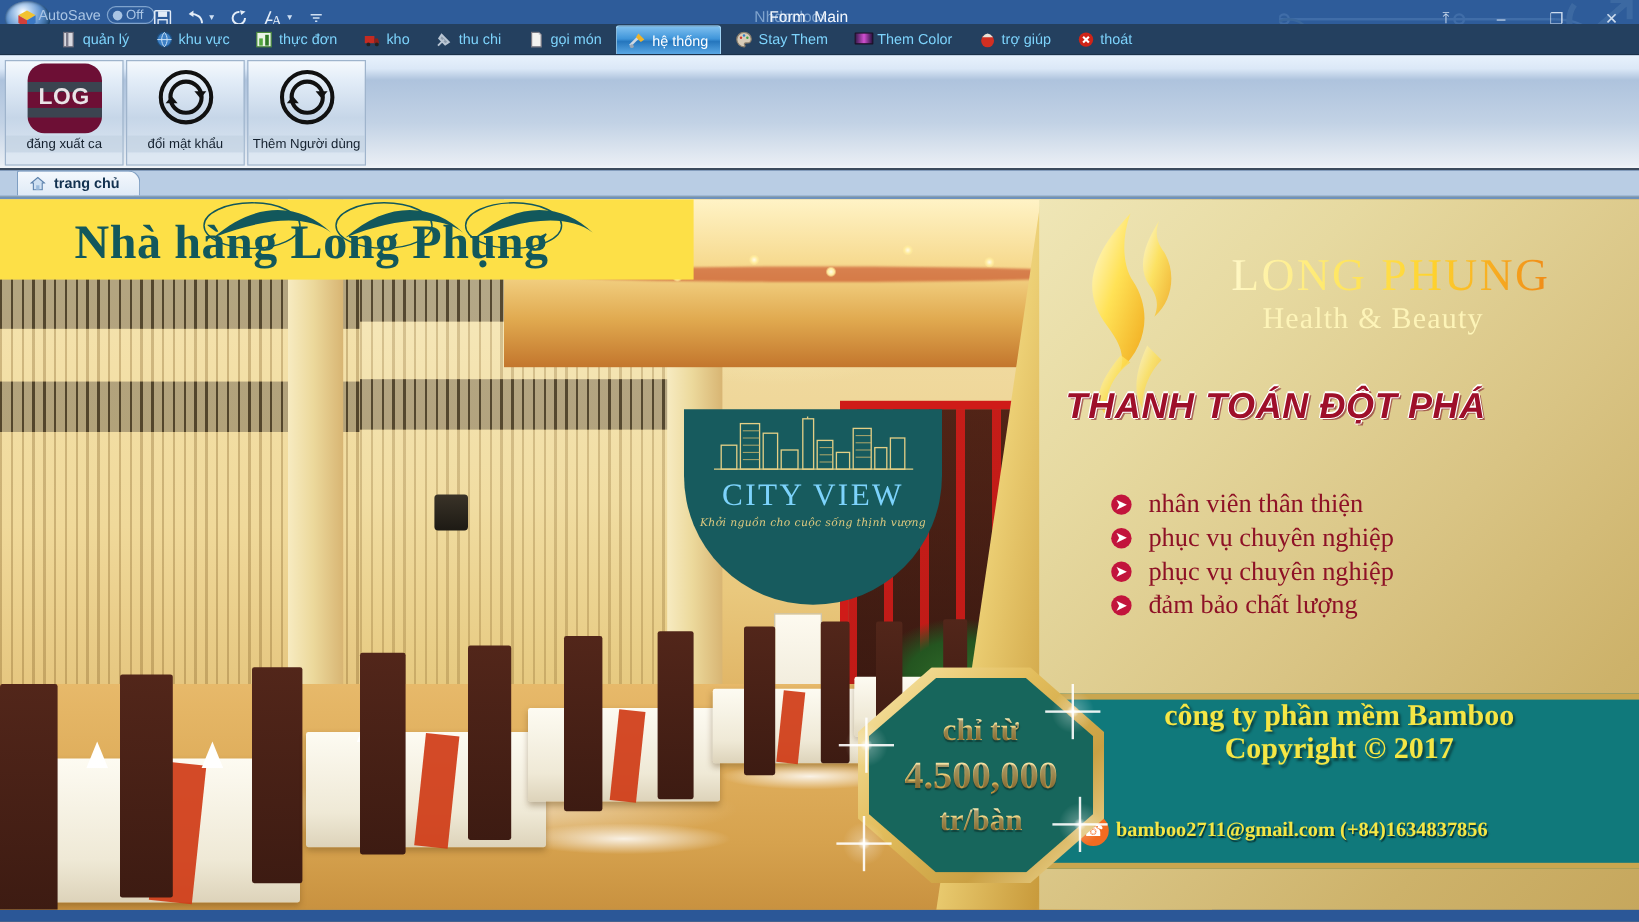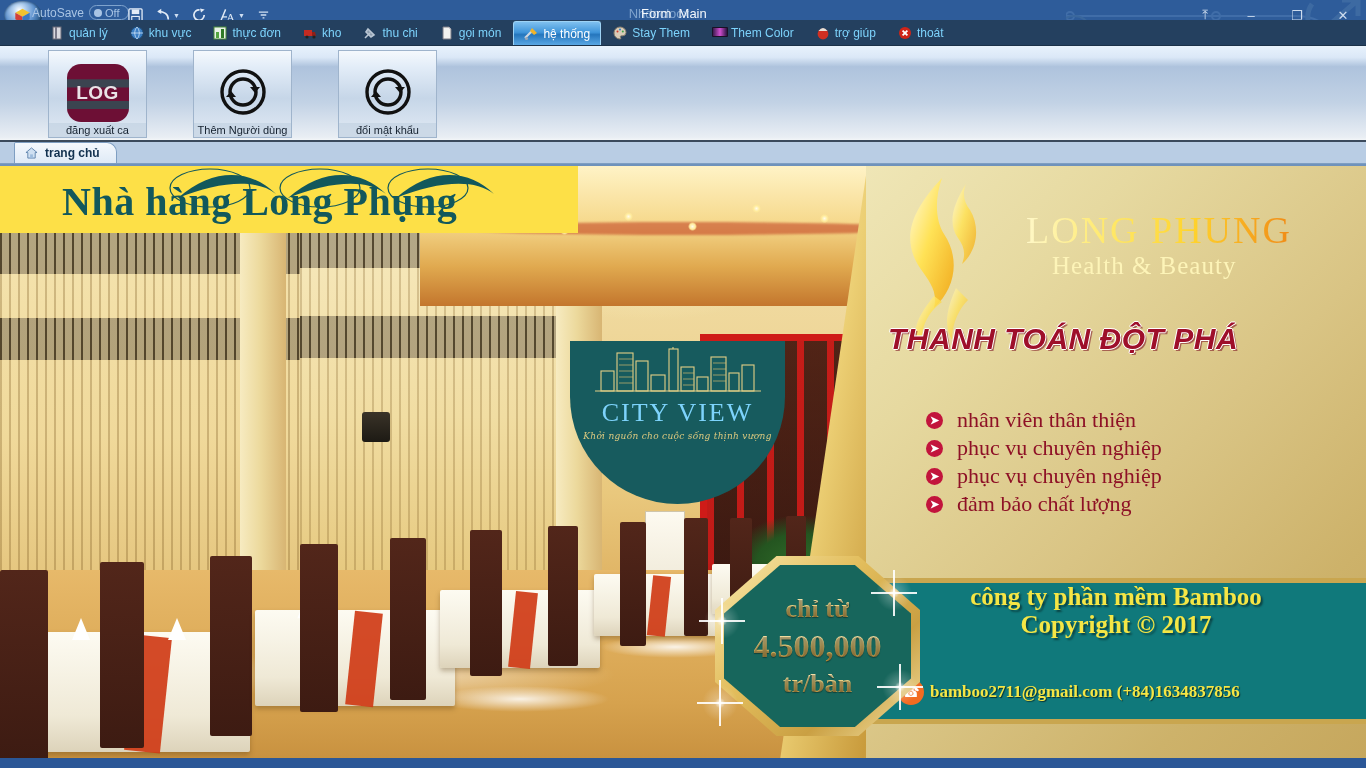--- a/index.html
+++ b/index.html
@@ -100,7 +100,7 @@
     background: linear-gradient(180deg,#f5f9fd 0%, #e3edf8 18%, #c6d6e8 55%, #dde7f2 92%);
     border: 1px solid #9fb4cc;
     display: flex; flex-direction: column; align-items: center;
-    justify-content: flex-start; padding-top: 11px; margin-left: 44px;
+    justify-content: flex-start; padding-top: 0;
   }
   .rgroup .glyph { height: 62px; display: flex; align-items: center; justify-content: center; }
   .rgroup .cap {

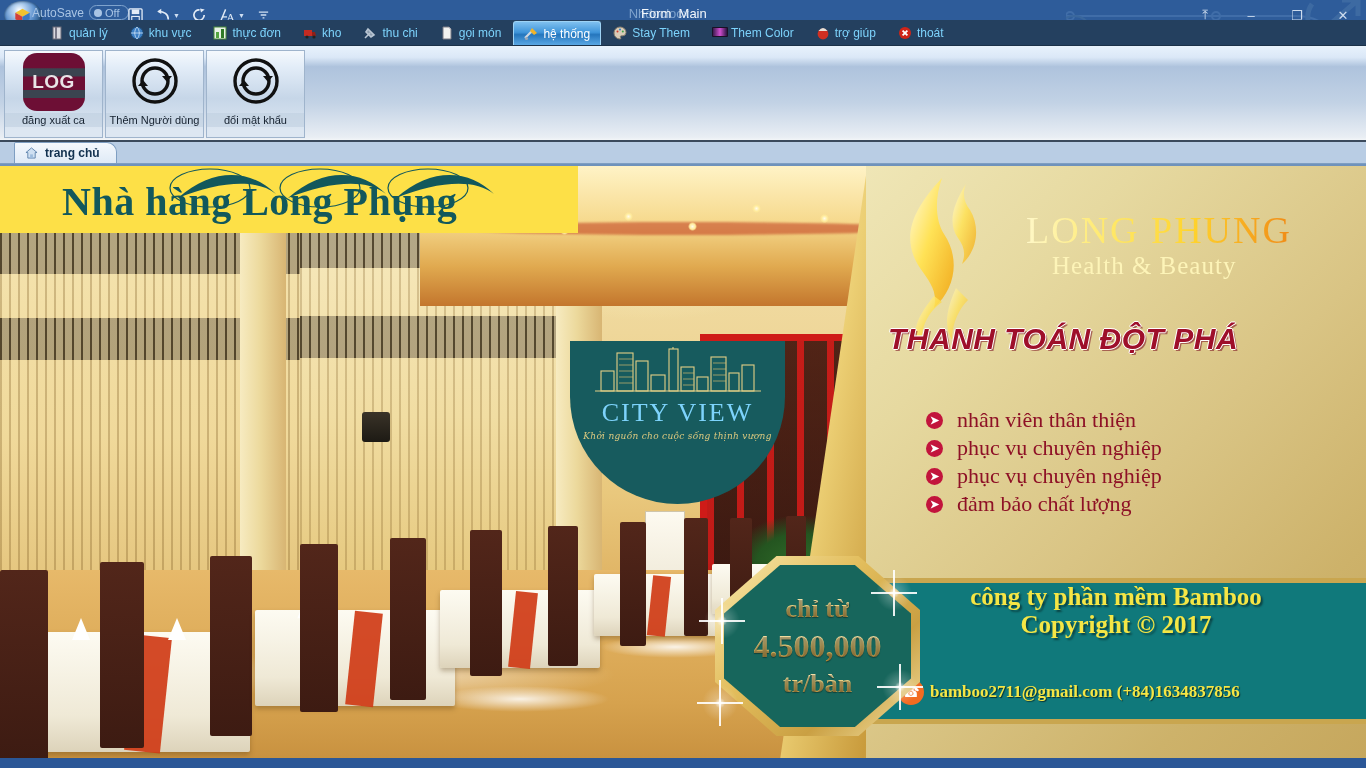--- a/index.html
+++ b/index.html
@@ -548,7 +548,7 @@
         <path d="M48 23 L43 29 L38 23 Z" fill="#111"></path>
       </svg>
     </div>
-    <div class="cap">Thêm Người dùng</div>
+    <div class="cap">đổi mật khẩu</div>
   </div>
   <div class="rgroup">
     <div class="glyph">
@@ -559,7 +559,7 @@
         <path d="M48 23 L43 29 L38 23 Z" fill="#111"></path>
       </svg>
     </div>
-    <div class="cap">đổi mật khẩu</div>
+    <div class="cap">Thêm Người dùng</div>
   </div>
 </div>
 

